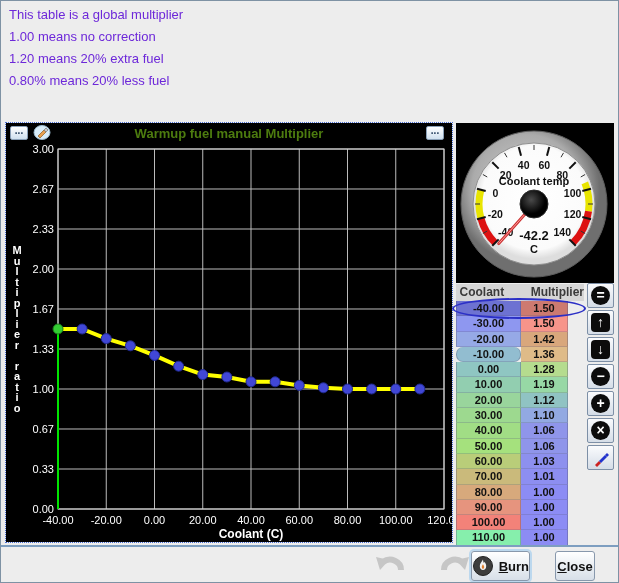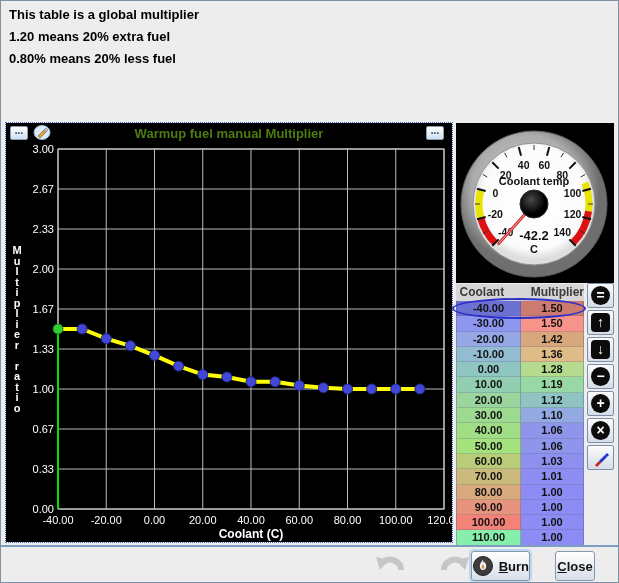--- a/index.html
+++ b/index.html
@@ -11,7 +11,7 @@
   }
   
   .notes { position:absolute; left:8px; top:7px; }
-  .note-line { font-size:13px; font-weight:bold; color:#000000; margin-bottom:8px; line-height:14px; }
+  .note-line { font-size:13px; font-weight:normal; color:#6d28d9; margin-bottom:8px; line-height:14px; }
   
   .chart-panel {
     position:absolute; left:5px; top:122px; width:446px; height:419px;

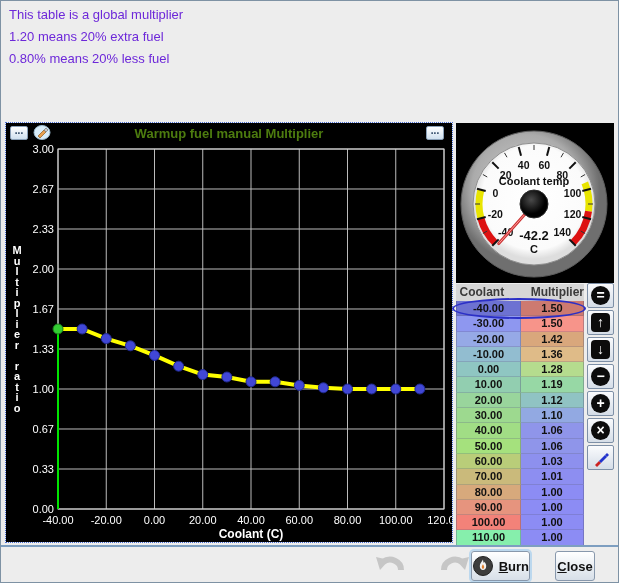--- a/index.html
+++ b/index.html
@@ -93,6 +93,7 @@
 
   <div class="notes">
     <div class="note-line">This table is a global multiplier</div>
+    <div class="note-line">1.00 means no correction</div>
     <div class="note-line">1.20 means 20% extra fuel</div>
     <div class="note-line">0.80% means 20% less fuel</div>
   </div>

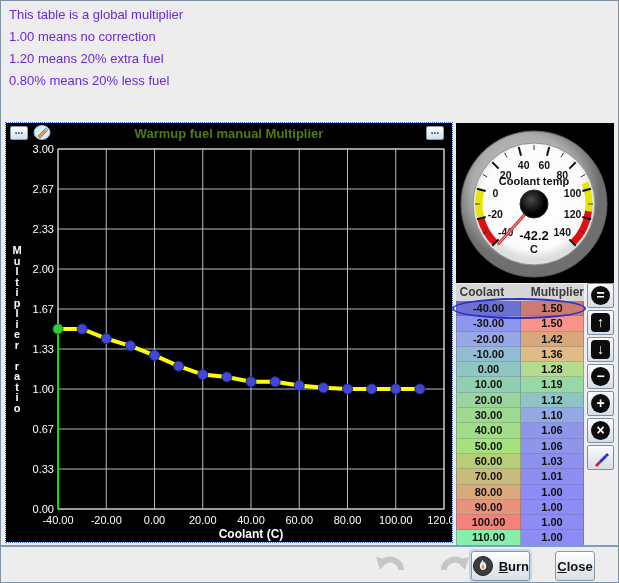--- a/index.html
+++ b/index.html
@@ -50,7 +50,7 @@
     border-bottom:1px solid rgba(90,90,120,.25); cursor:pointer;
   }
   .t-cell.c { width:65px; border-left:1px solid rgba(80,80,110,.35); }
-  .t-cell.m { width:63px; }
+  .t-cell.m { width:47px; }
   .selection-ellipse {
     position:absolute; left:-4px; top:14px; width:134px; height:21px;
     border:2px solid #2b2fc6; border-radius:50%; pointer-events:none;

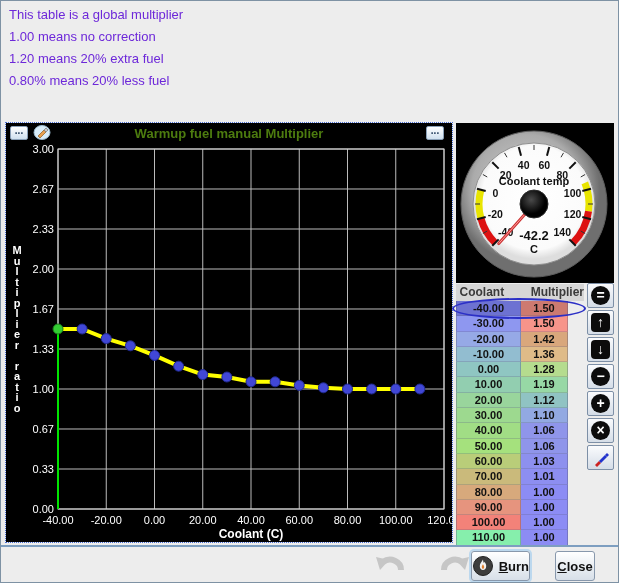--- a/index.html
+++ b/index.html
@@ -267,7 +267,7 @@
           <div class="t-cell m" style="background: rgb(217, 167, 124);">1.42</div>
         </div>
         <div class="t-row">
-          <div class="t-cell c" style="background: rgb(146, 189, 208);">-10.00</div>
+          <div class="t-cell c" style="background: rgb(146, 189, 208); border-radius: 7px;">-10.00</div>
           <div class="t-cell m" style="background: rgb(223, 187, 136);">1.36</div>
         </div>
         <div class="t-row">

